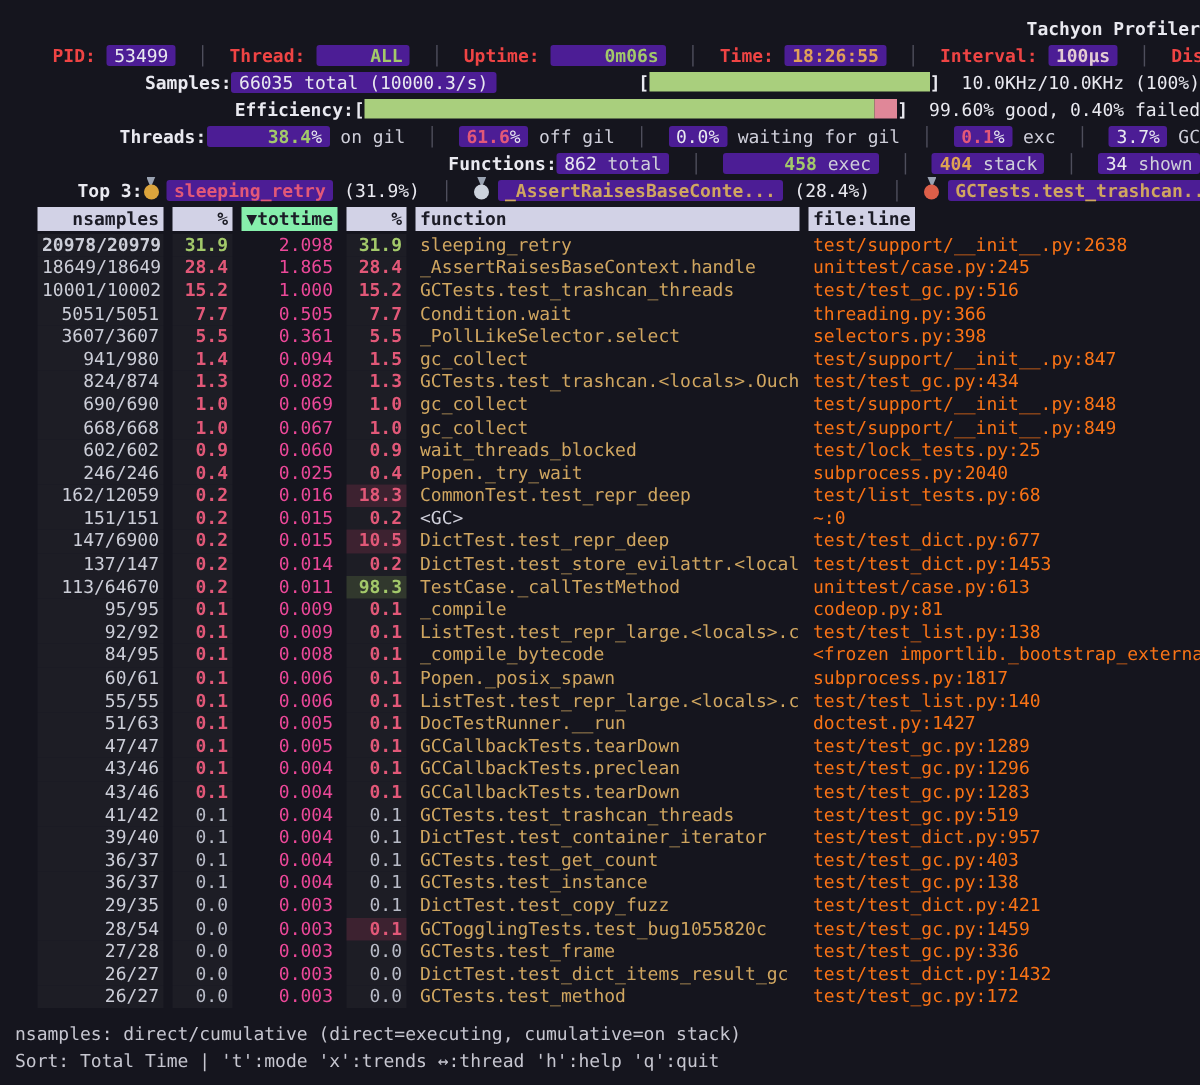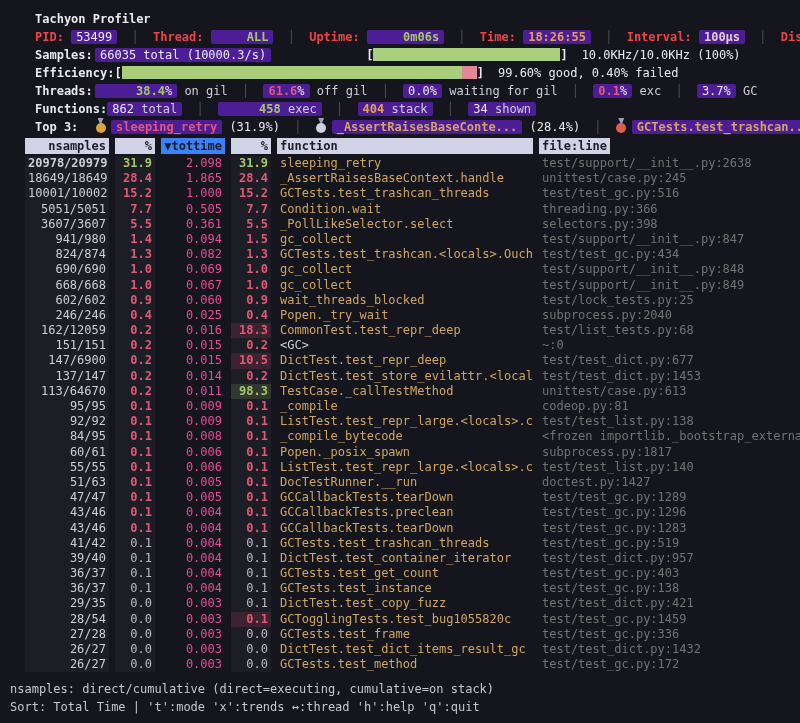--- a/index.html
+++ b/index.html
@@ -5,7 +5,7 @@
   html,body{margin:0;padding:0;background:#15151e;}
   .screen{position:relative;width:800px;height:723px;overflow:hidden;background:#15151e;
     font-family:"DejaVu Sans Mono",monospace;font-size:12px;color:#cfcfda;}
-  .hdr{padding:10px 0 0 35px;}
+  .hdr{padding:10px 0 0 35px;text-align:right;}
   .line{height:18px;line-height:18px;white-space:nowrap;}
   .title{font-weight:bold;color:#e9e9f0;}
   .lbl{font-weight:bold;color:#ef4444;}

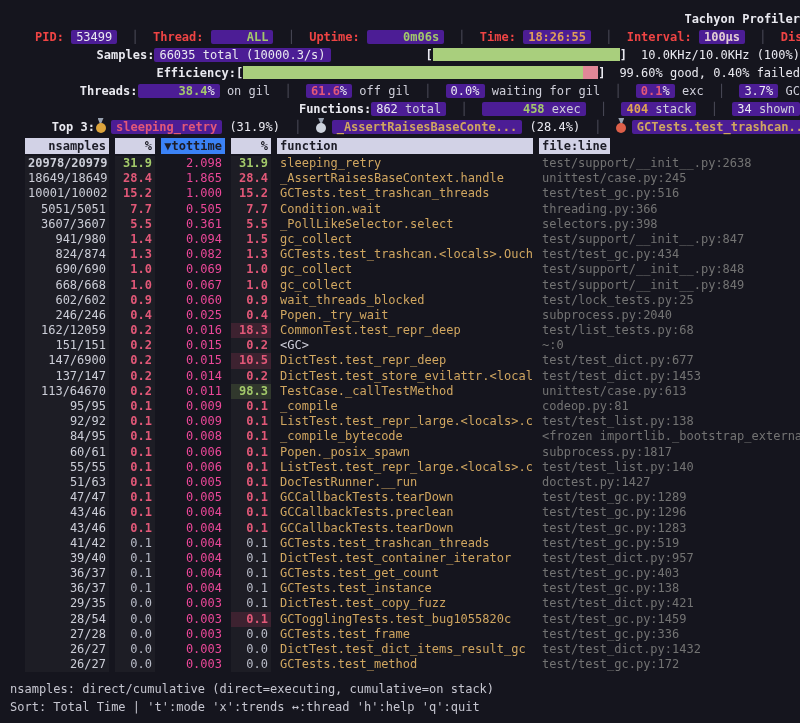--- a/index.html
+++ b/index.html
@@ -39,7 +39,7 @@
   .thead{height:16px;line-height:16px;margin-bottom:2px;}
   .hc{background:#d2d2e6;color:#1c1c26;font-weight:bold;padding:0 3px;}
   .hc-num{text-align:right;}
-  .hc-tottime{background:#3b82f6;}
+  .hc-tottime{background:#86efac;}
   .hc-file-inner{background:#d2d2e6;color:#1c1c26;font-weight:bold;padding:0 3px;display:inline-block;}
   .tr{height:15.2px;line-height:15.2px;}
   .td{white-space:nowrap;overflow:hidden;padding:0 3px;}

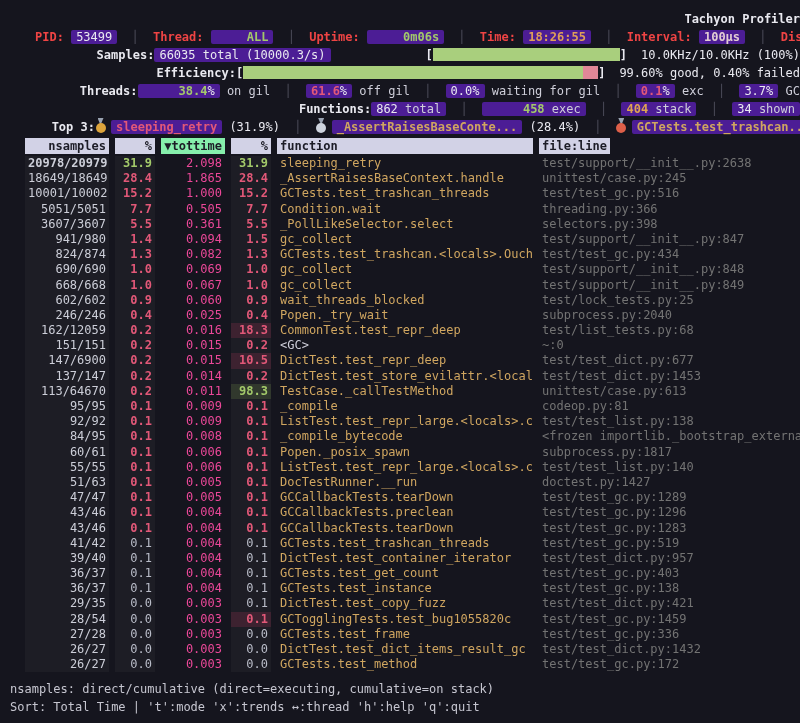--- a/index.html
+++ b/index.html
@@ -49,7 +49,7 @@
   .c-t{text-align:right;color:#ec4899;}
   .c-fn{color:#d0a660;}
   .c-fn.fn-plain{color:#cfcfda;}
-  .c-fl{color:#737373;}
+  .c-fl{color:#f97316;}
   .bg-pink{background:rgba(226,88,120,0.20);}
   .bg-green{background:rgba(163,201,106,0.20);}
   

